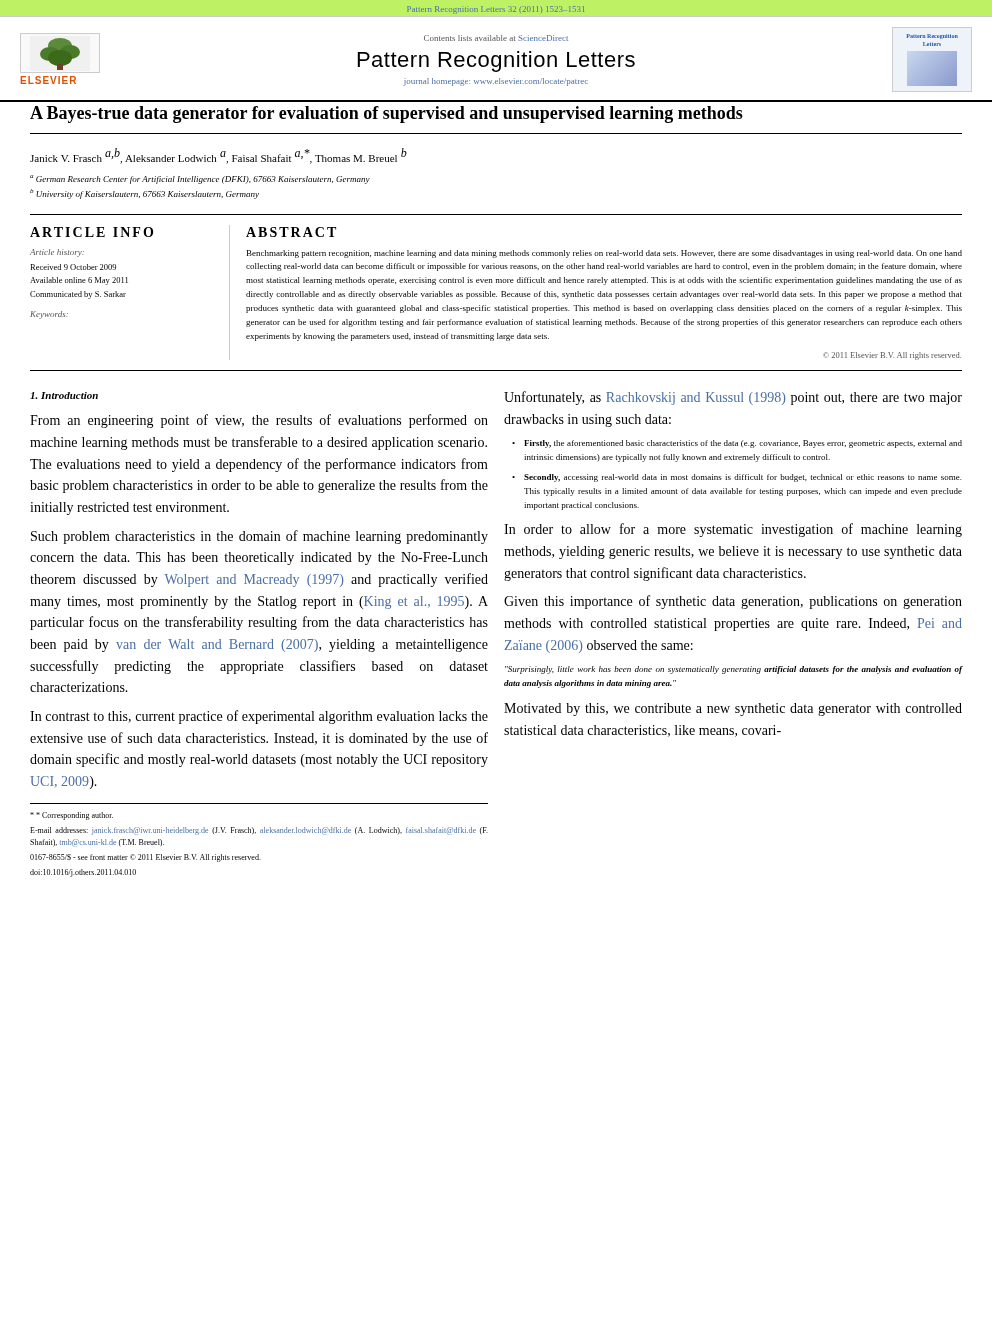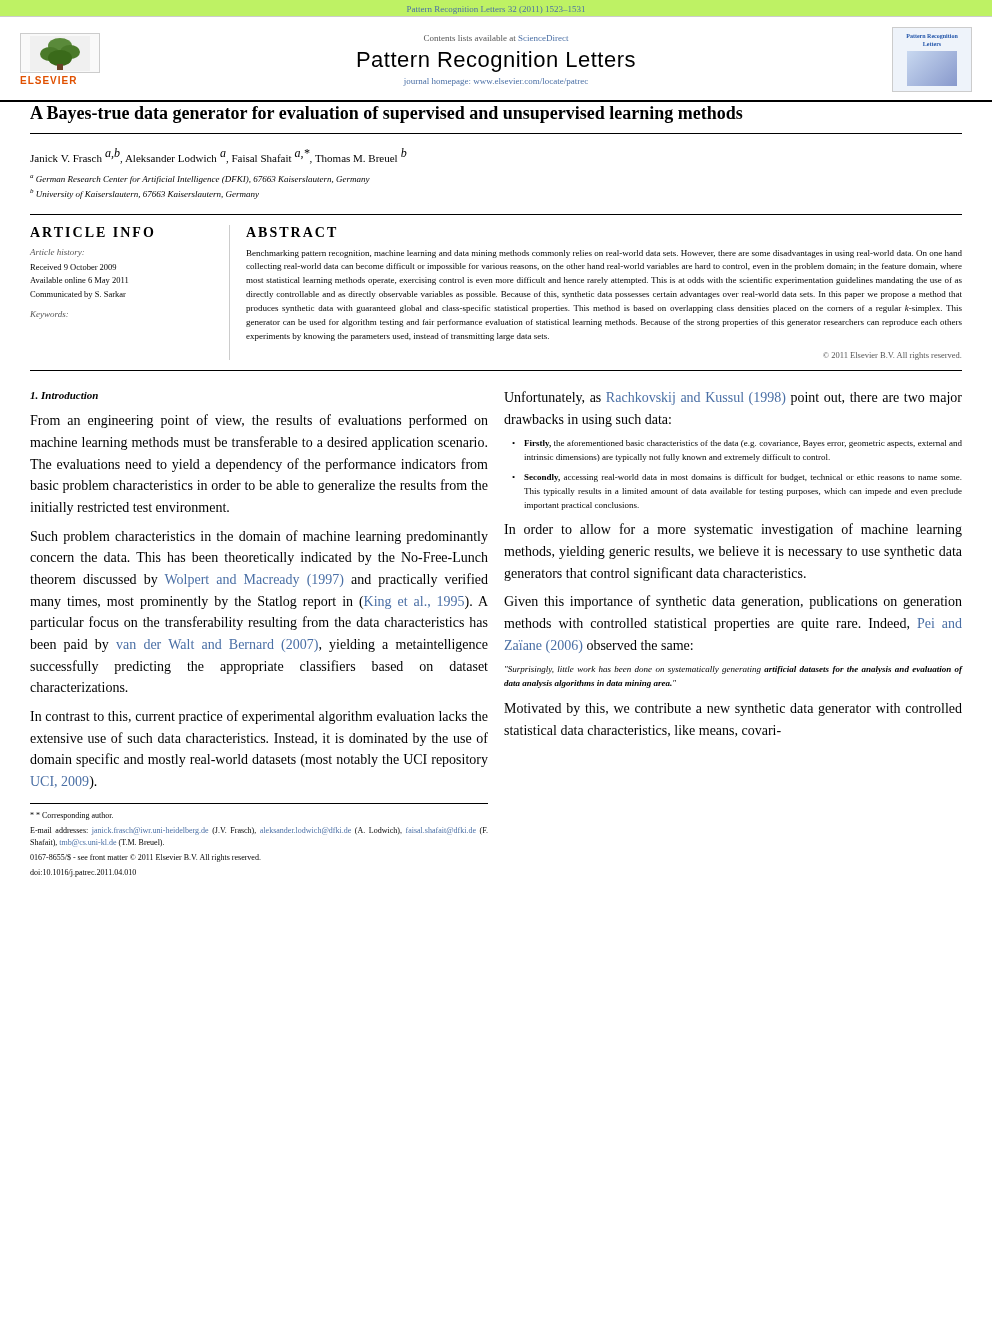--- a/index.html
+++ b/index.html
@@ -411,7 +411,7 @@
           <span> (T.M. Breuel).</span>
         </div>
         <div class="footnote-item">0167-8655/$ - see front matter © 2011 Elsevier B.V. All rights reserved.</div>
-        <div class="footnote-item">doi:10.1016/j.patrec.2011.04.010</div>
+        <div class="footnote-item">doi:10.1016/j.others.2011.04.010</div>
       </div>
     </div>
 

